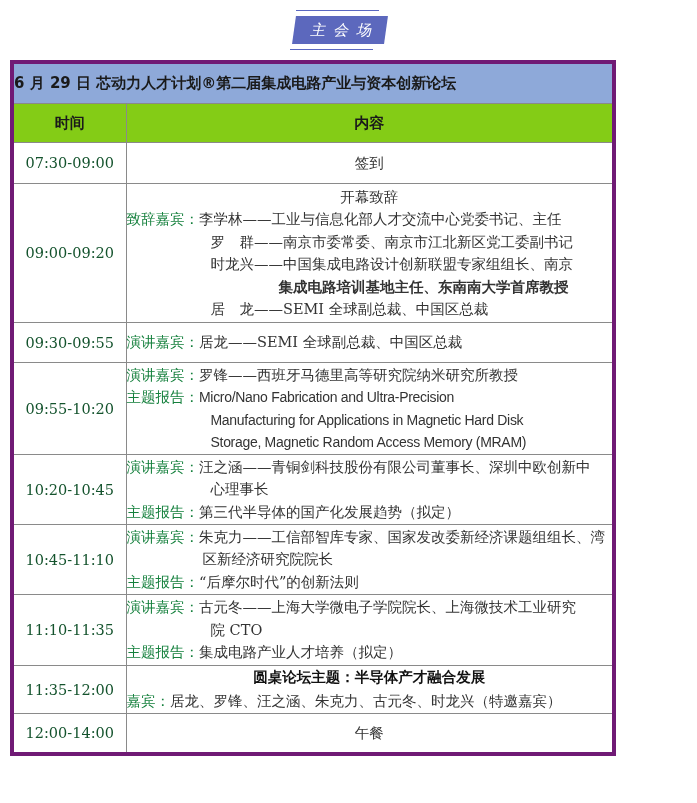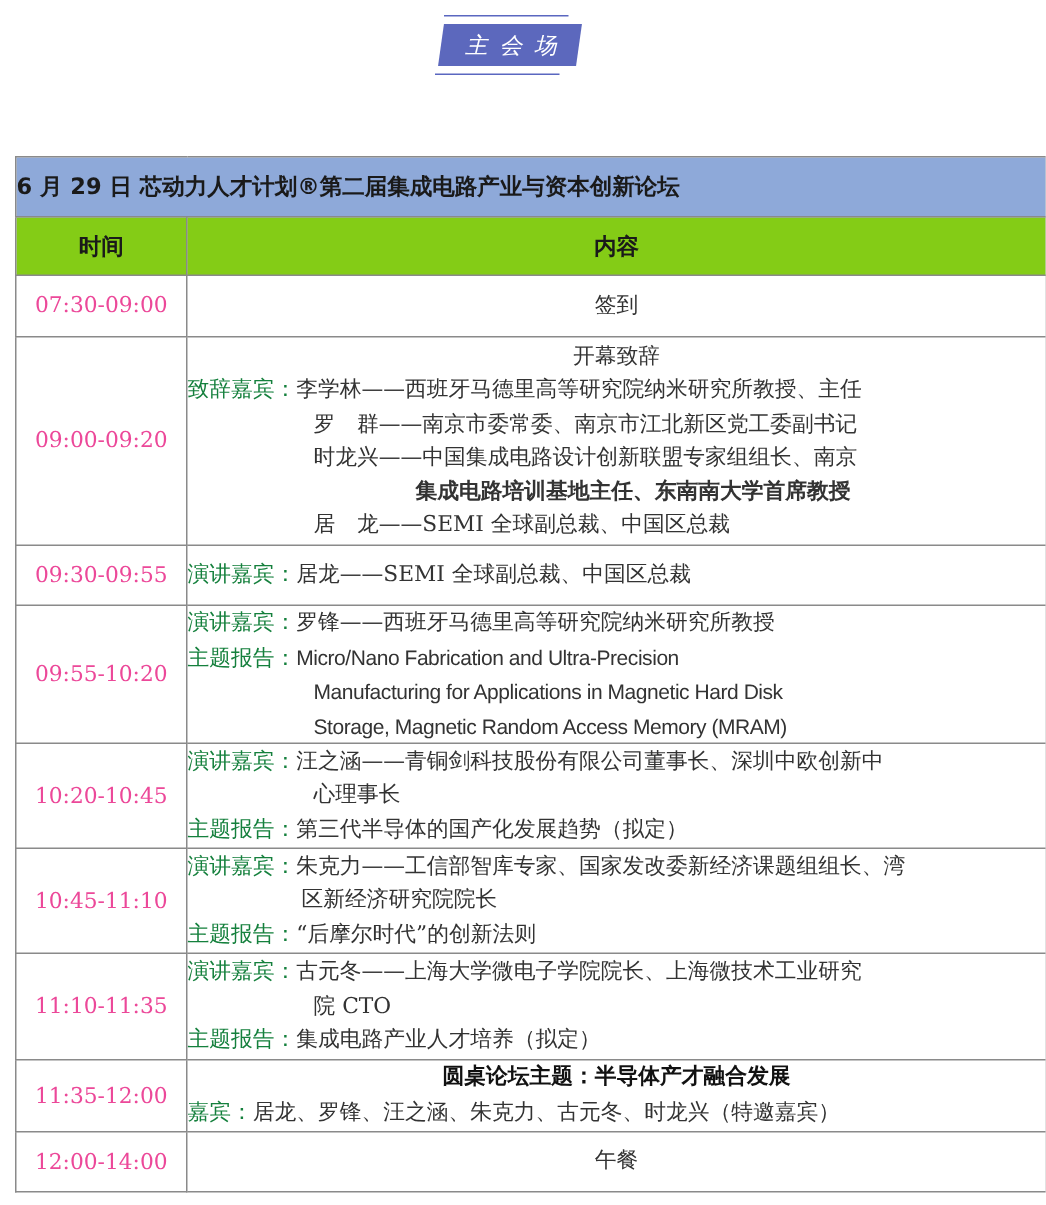--- a/index.html
+++ b/index.html
@@ -32,10 +32,9 @@
     font-size: 15px; letter-spacing: 8px; font-style: italic; padding-left: 8px;
   }
   table.agenda {
-    position: absolute; left: 10px; top: 60px; width: 688px;
+    position: absolute; left: 10px; top: 60px; width: 606px;
     border-collapse: collapse; table-layout: fixed;
-    border: 1px solid #701a75;
-    margin-top: 44px;
+    border: 4px solid #701a75;
   }
   table.agenda td, table.agenda th {
     border: 1px solid #8a8a8a; padding: 0; vertical-align: middle;

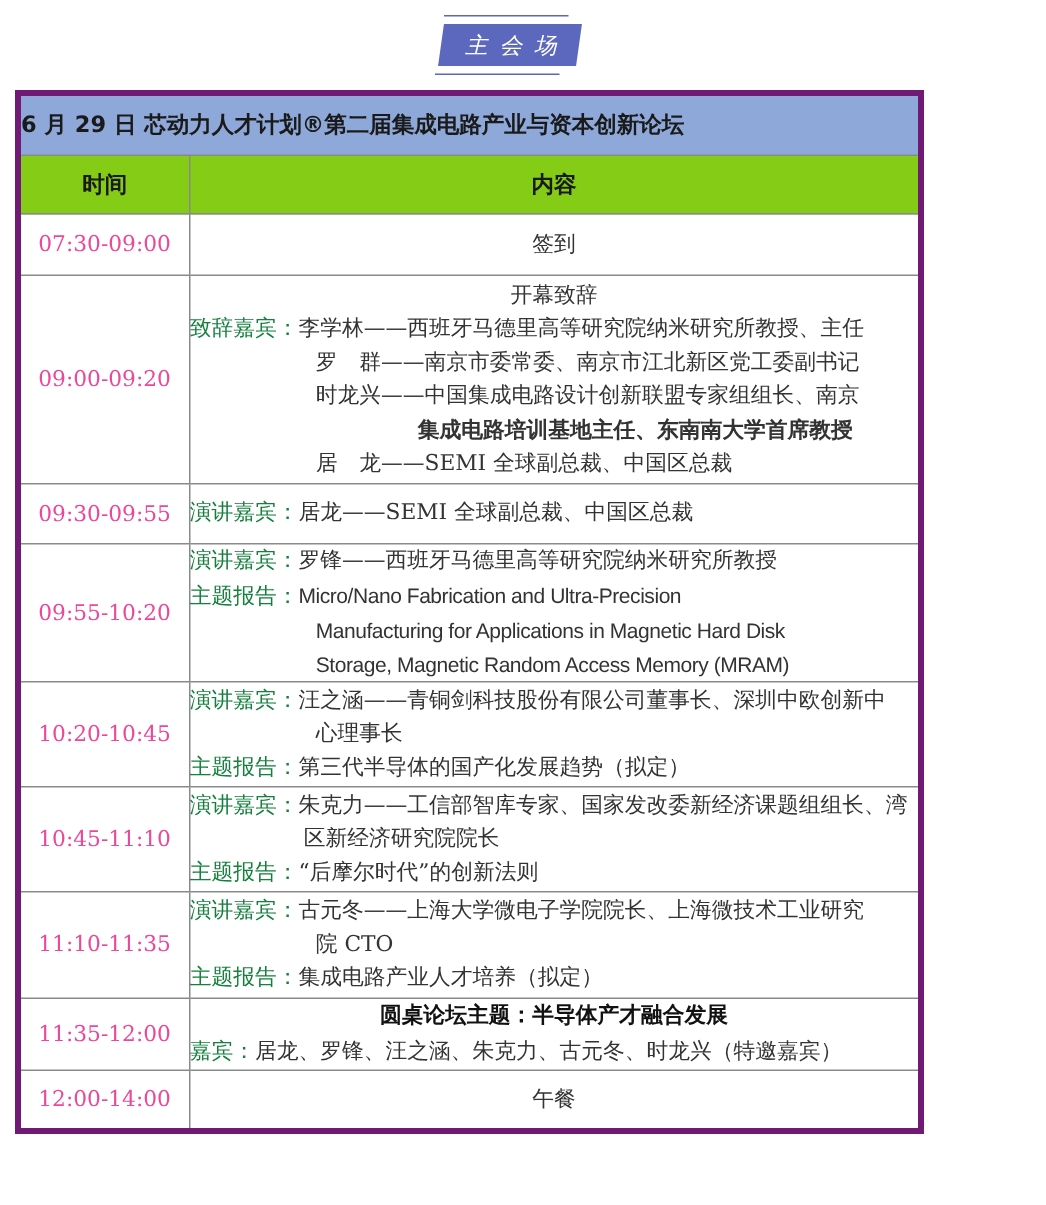--- a/index.html
+++ b/index.html
@@ -53,7 +53,7 @@
     font-weight: bold; font-size: 15px; color: #1a1a1a;
   }
   td.time {
-    text-align: center; font-size: 14.5px; color: #ec4899;
+    text-align: center; font-size: 14.5px; color: #14532d;
     font-family: "DejaVu Serif", "Liberation Serif", serif;
   }
   td.content { font-size: 14.5px; color: #333; line-height: 22.5px; padding: 0 4px 0 8px; }

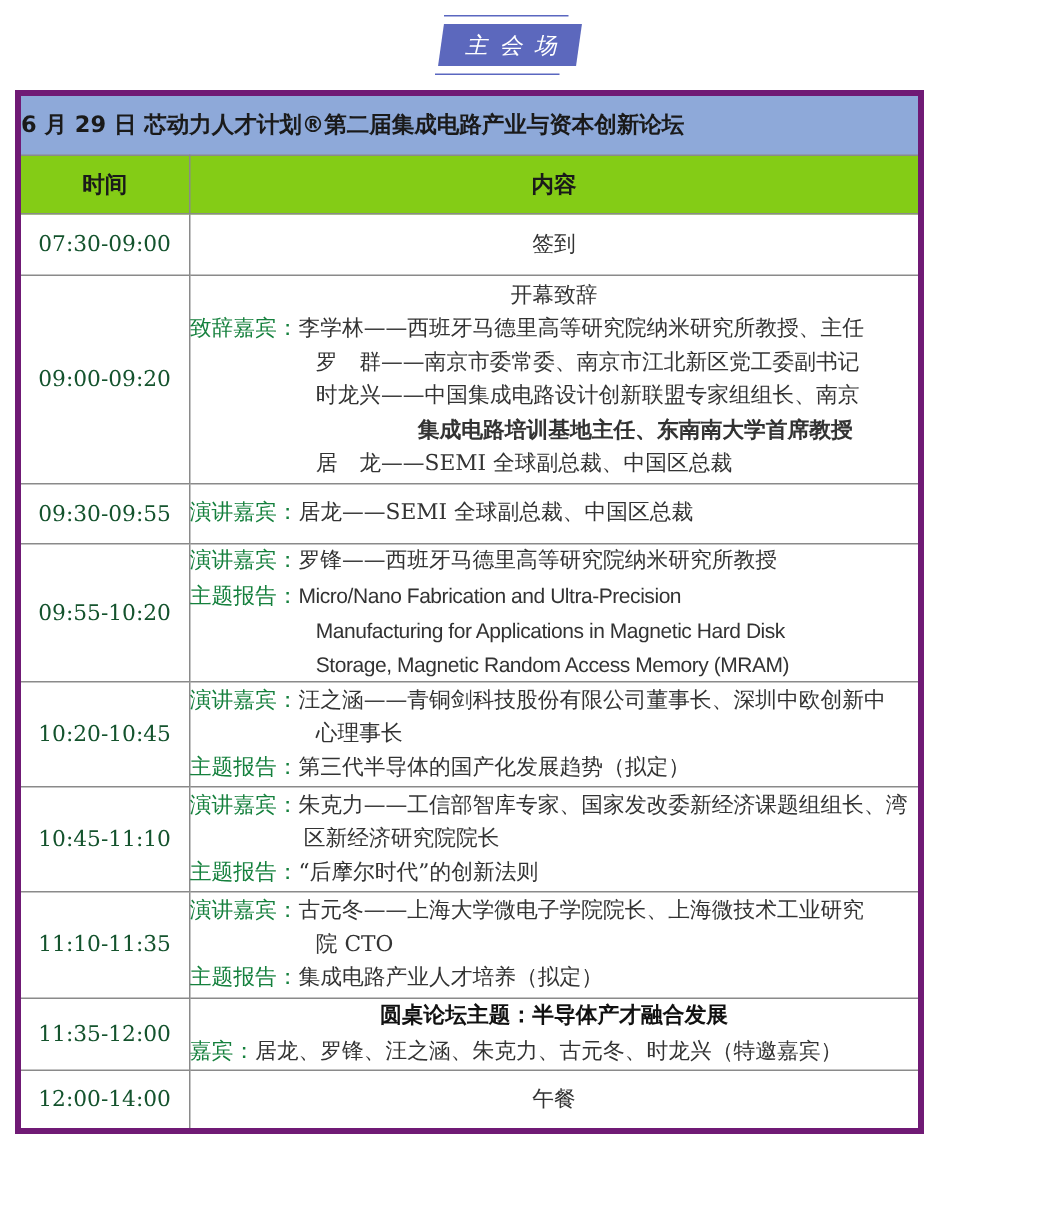--- a/index.html
+++ b/index.html
@@ -100,7 +100,7 @@
     <td class="time">09:00-09:20</td>
     <td class="content">
       <div class="center line">开幕致辞</div>
-      <div class="line"><span class="lbl">致辞嘉宾：</span><span>李学林——西班牙马德里高等研究院纳米研究所教授、主任</span></div>
+      <div class="line"><span class="lbl">致辞嘉宾：</span><span>李学林——工业与信息化部人才交流中心党委书记、主任</span></div>
       <div class="line indent1">罗　群——南京市委常委、南京市江北新区党工委副书记</div>
       <div class="line indent1">时龙兴——中国集成电路设计创新联盟专家组组长、南京</div>
       <div class="line indent2">集成电路培训基地主任、东南南大学首席教授</div>

